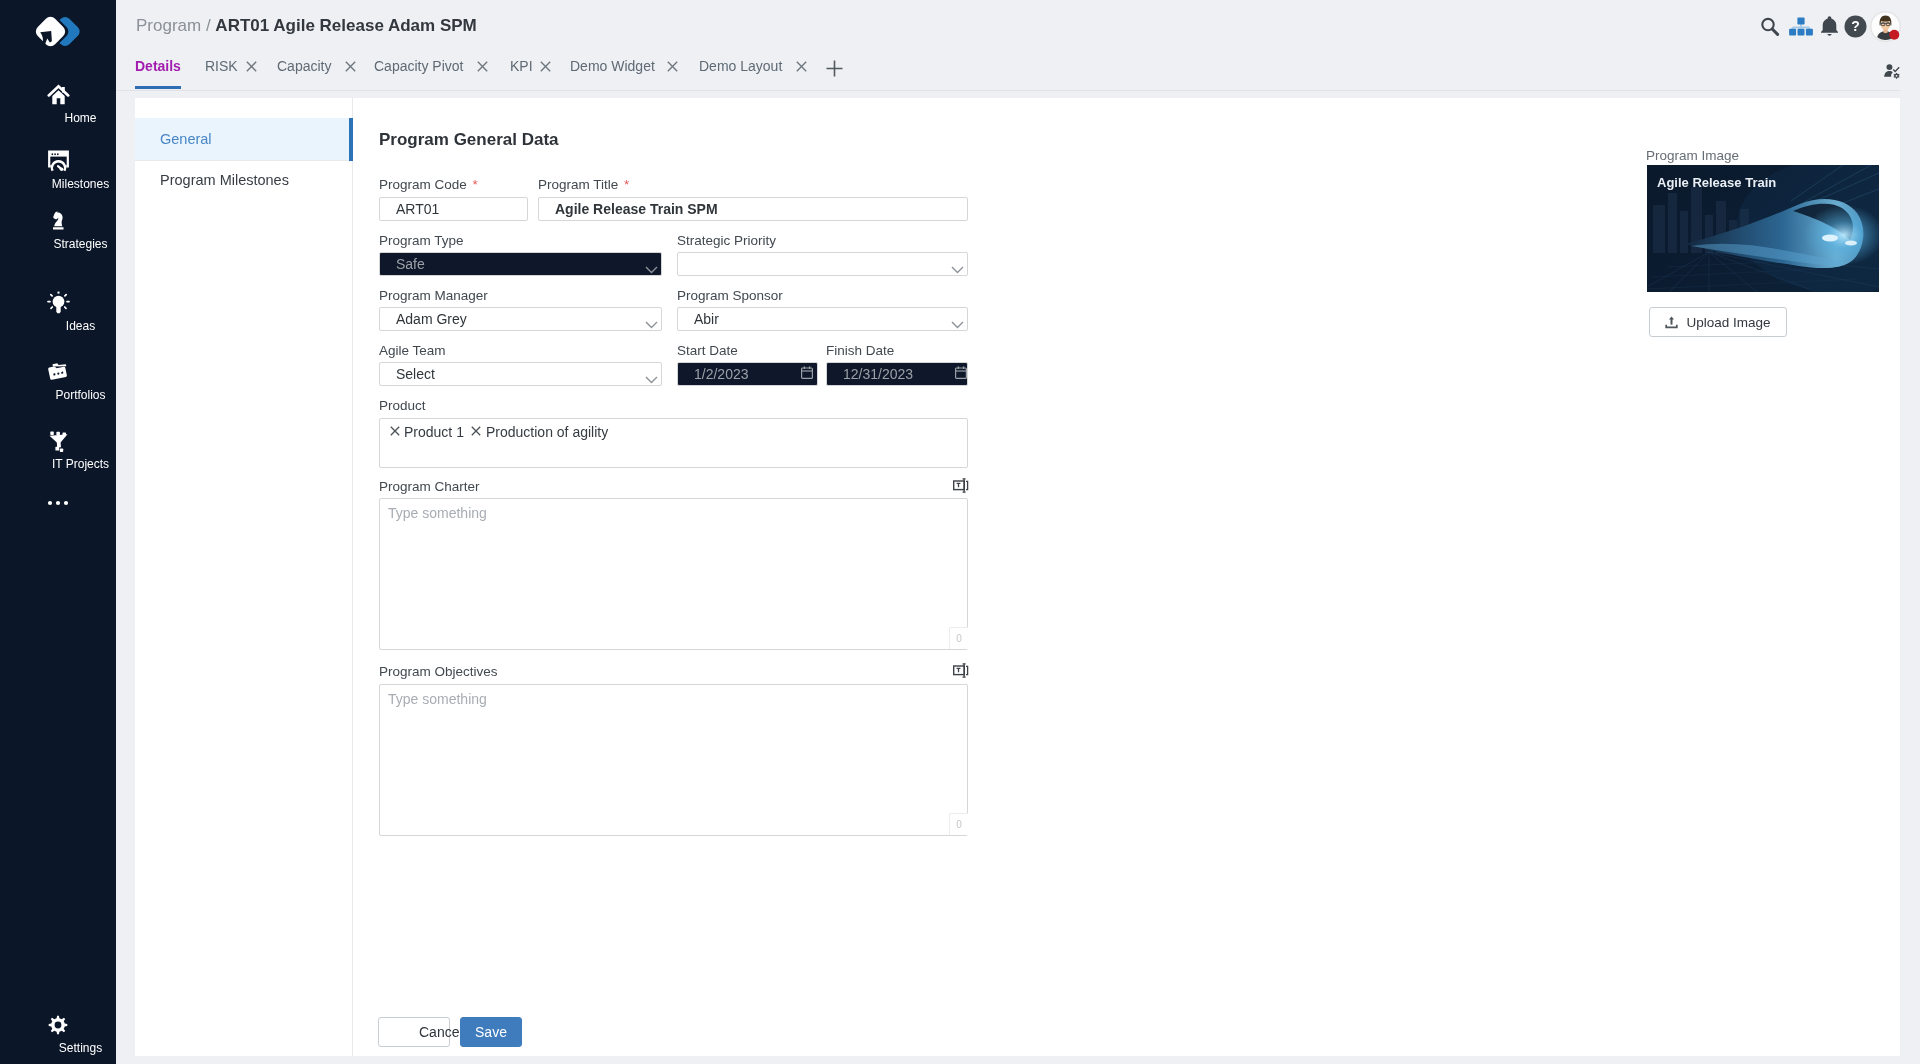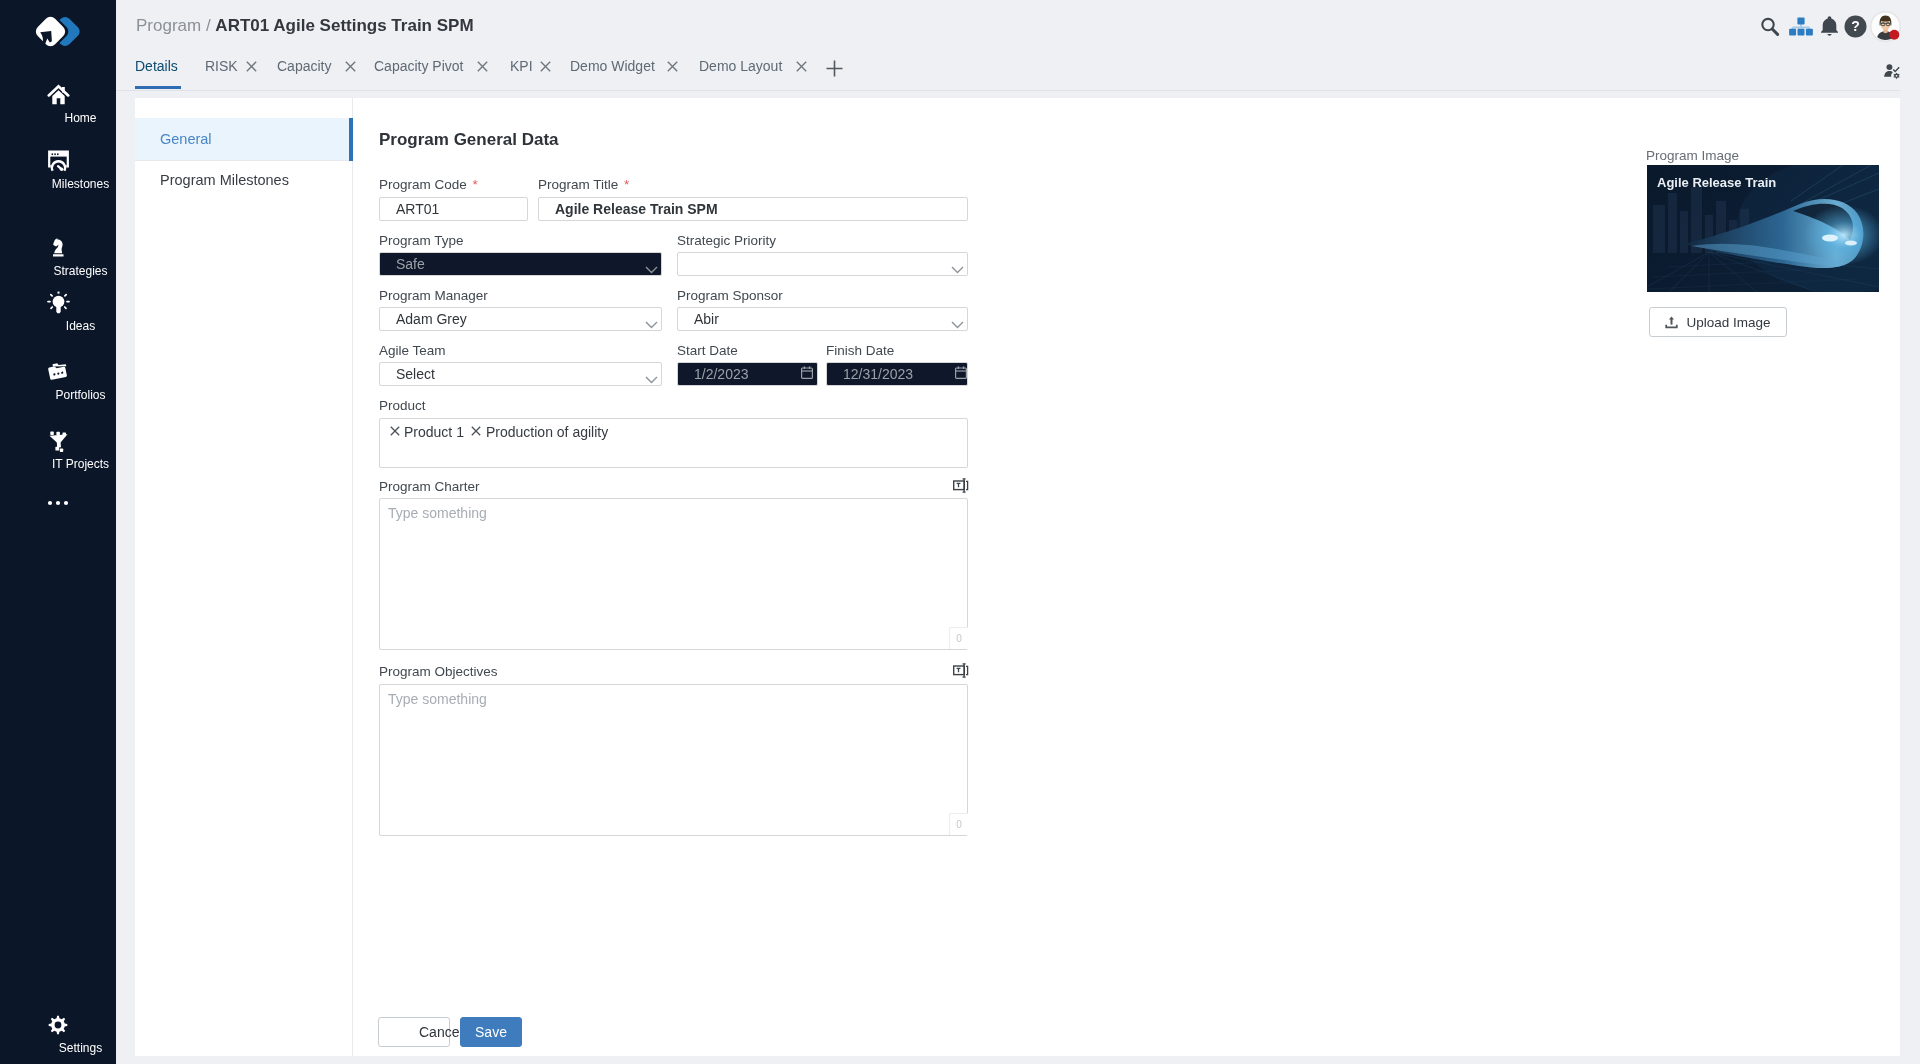--- a/index.html
+++ b/index.html
@@ -139,7 +139,7 @@
   </div>
 </div>
 
-<div id="crumb">Program / <b>ART01 Agile Settings Train SPM</b></div>
+<div id="crumb">Program / <b>ART01 Agile Release Adam SPM</b></div>
 
 <svg class="abs" style="left:1759px; top:16px;" width="22" height="22" viewBox="0 0 22 22">
     <circle cx="9" cy="8.6" r="5.7" fill="none" stroke="#3f464d" stroke-width="2.1"></circle>

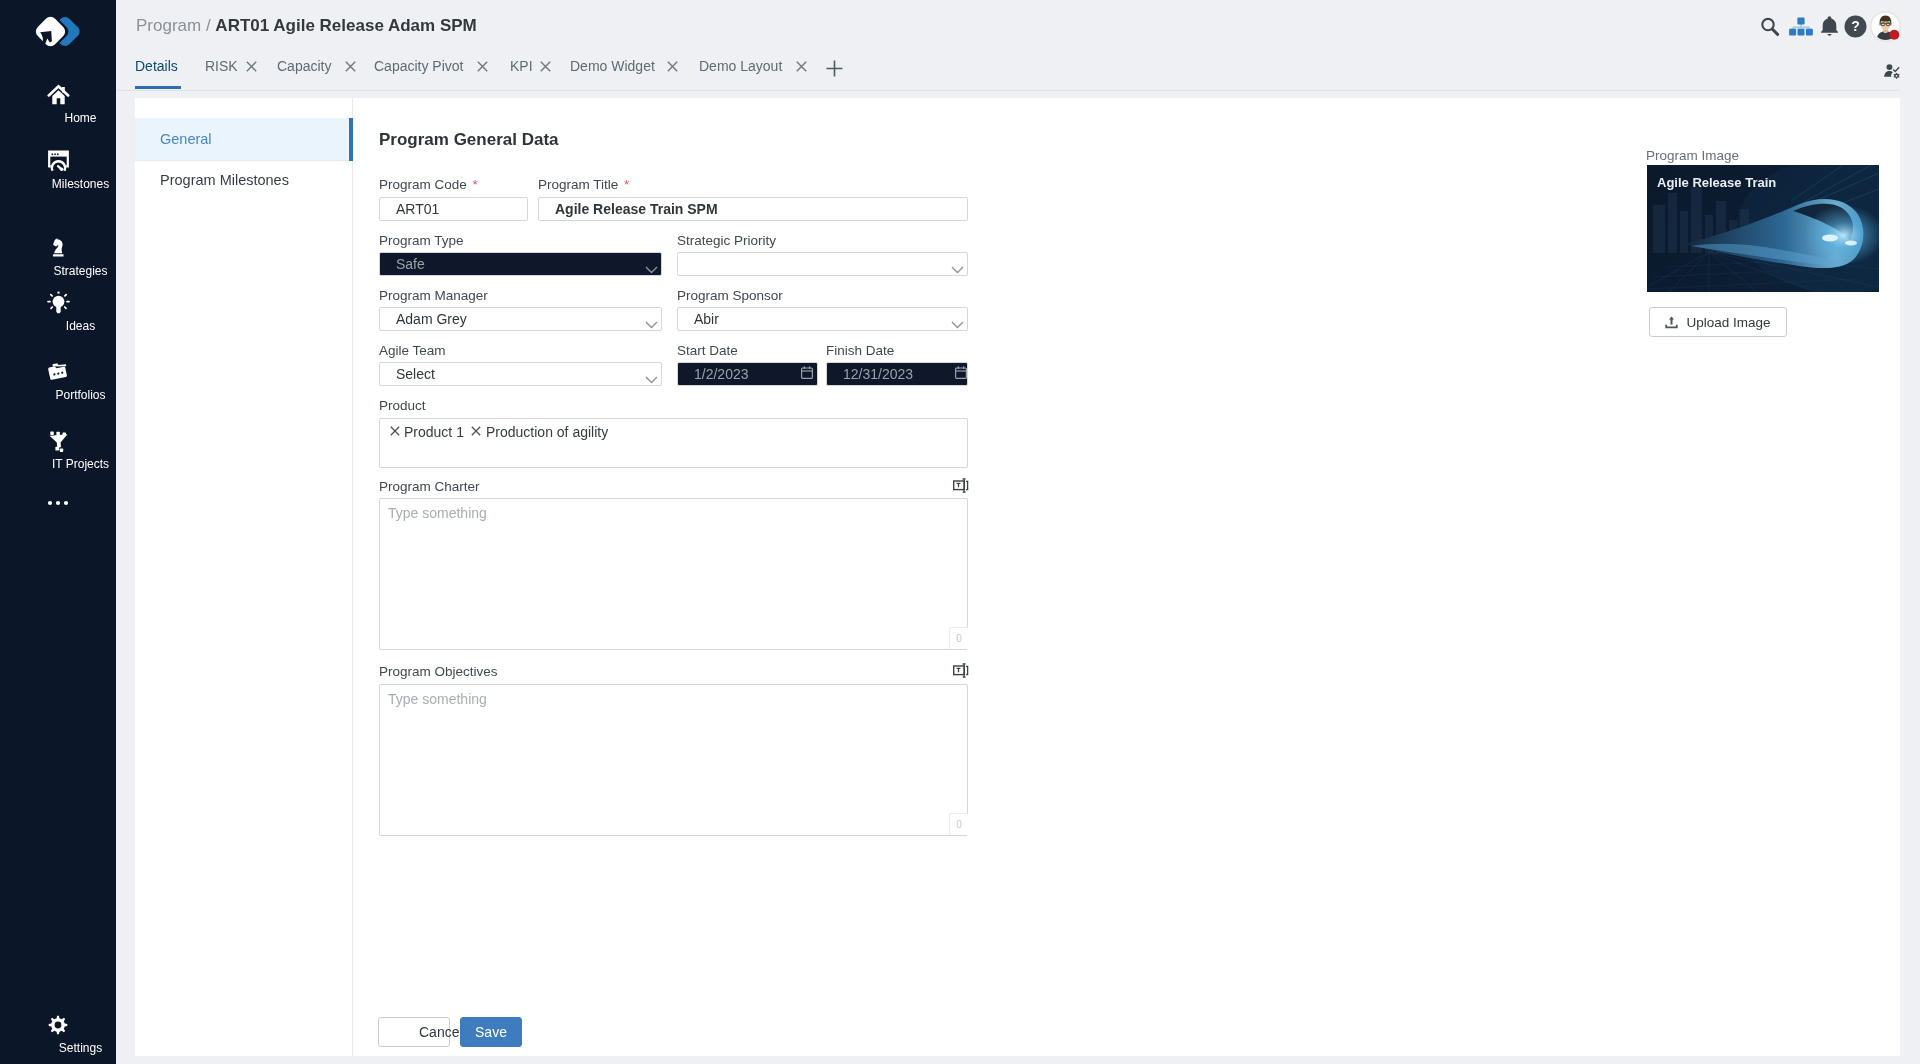--- a/index.html
+++ b/index.html
@@ -178,7 +178,7 @@
     <path d="M16.9 13.2 L18.3 13.2 L18.5 14.3 L19.6 14.8 L20.6 14.2 L21.3 15.4 L20.4 16.2 L20.4 17.2 L21.3 18 L20.6 19.2 L19.6 18.6 L18.5 19.1 L18.3 20.2 L16.9 20.2 L16.7 19.1 L15.6 18.6 L14.6 19.2 L13.9 18 L14.8 17.2 L14.8 16.2 L13.9 15.4 L14.6 14.2 L15.6 14.8 L16.7 14.3 Z M17.6 15.6 A1.1 1.1 0 1 0 17.6 17.8 A1.1 1.1 0 0 0 17.6 15.6 Z"></path>
   </svg>
 
-<div class="tabtxt" style="left:135px; color:#0c4a6e;">Details</div>
+<div class="tabtxt" style="left:135px; color:#a21caf;font-weight:bold;">Details</div>
 <div class="tabtxt" style="left:205px;">RISK</div>
 <svg class="abs" style="left:246px; top:61px;" width="11" height="11" viewBox="0 0 11 11">
     <path d="M0.8 0.8 L10.2 10.2 M10.2 0.8 L0.8 10.2" stroke="#70777e" stroke-width="1.4"></path>

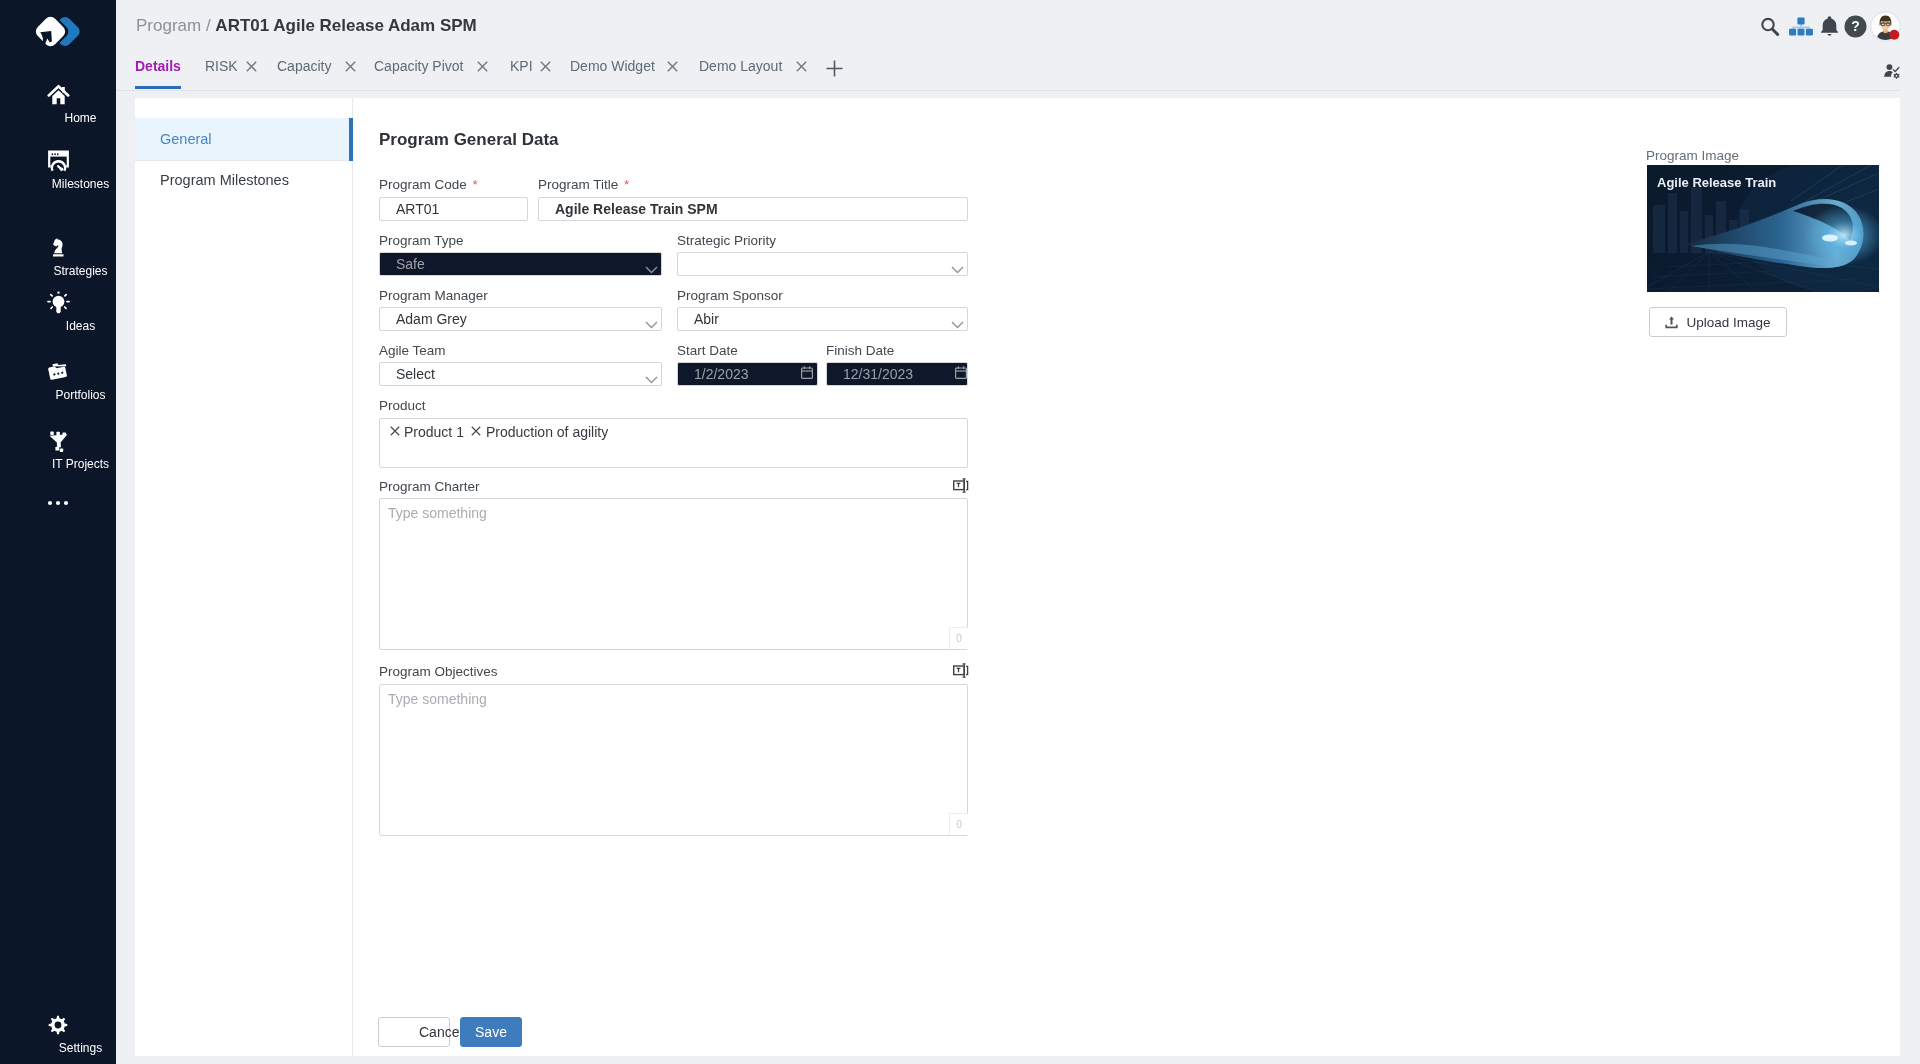--- a/index.html
+++ b/index.html
@@ -79,7 +79,7 @@
       </svg>
     <div class="lbl">Milestones</div>
   </div>
-  <div class="sn" style="top:236px;">
+  <div class="sn" style="top:209px;">
     <svg width="24" height="24" viewBox="0 0 24 24" fill="#fff">
         <path d="M7 20.5 L17.5 20.5 L17.5 18.3 L7 18.3 Z M8.2 17.3 L16.3 17.3 C16.3 17.3 15.6 15.2 15.6 13 C15.6 11.5 16.6 10.2 16.6 8.4 C16.6 5.4 14.3 3.4 11.6 3.4 L11.2 3.4 L11.6 2.2 L10 3 C9.4 3.3 9 3.6 8.7 4.3 L7.3 7.8 C7.1 8.3 7.3 8.9 7.8 9.2 L9.5 10.2 C10 10.5 10.6 10.4 11 10 L12.2 8.8 C12.5 9.8 12 11.2 10.6 12.6 C9.3 13.9 8.4 15.7 8.2 17.3 Z"></path>
       </svg>

